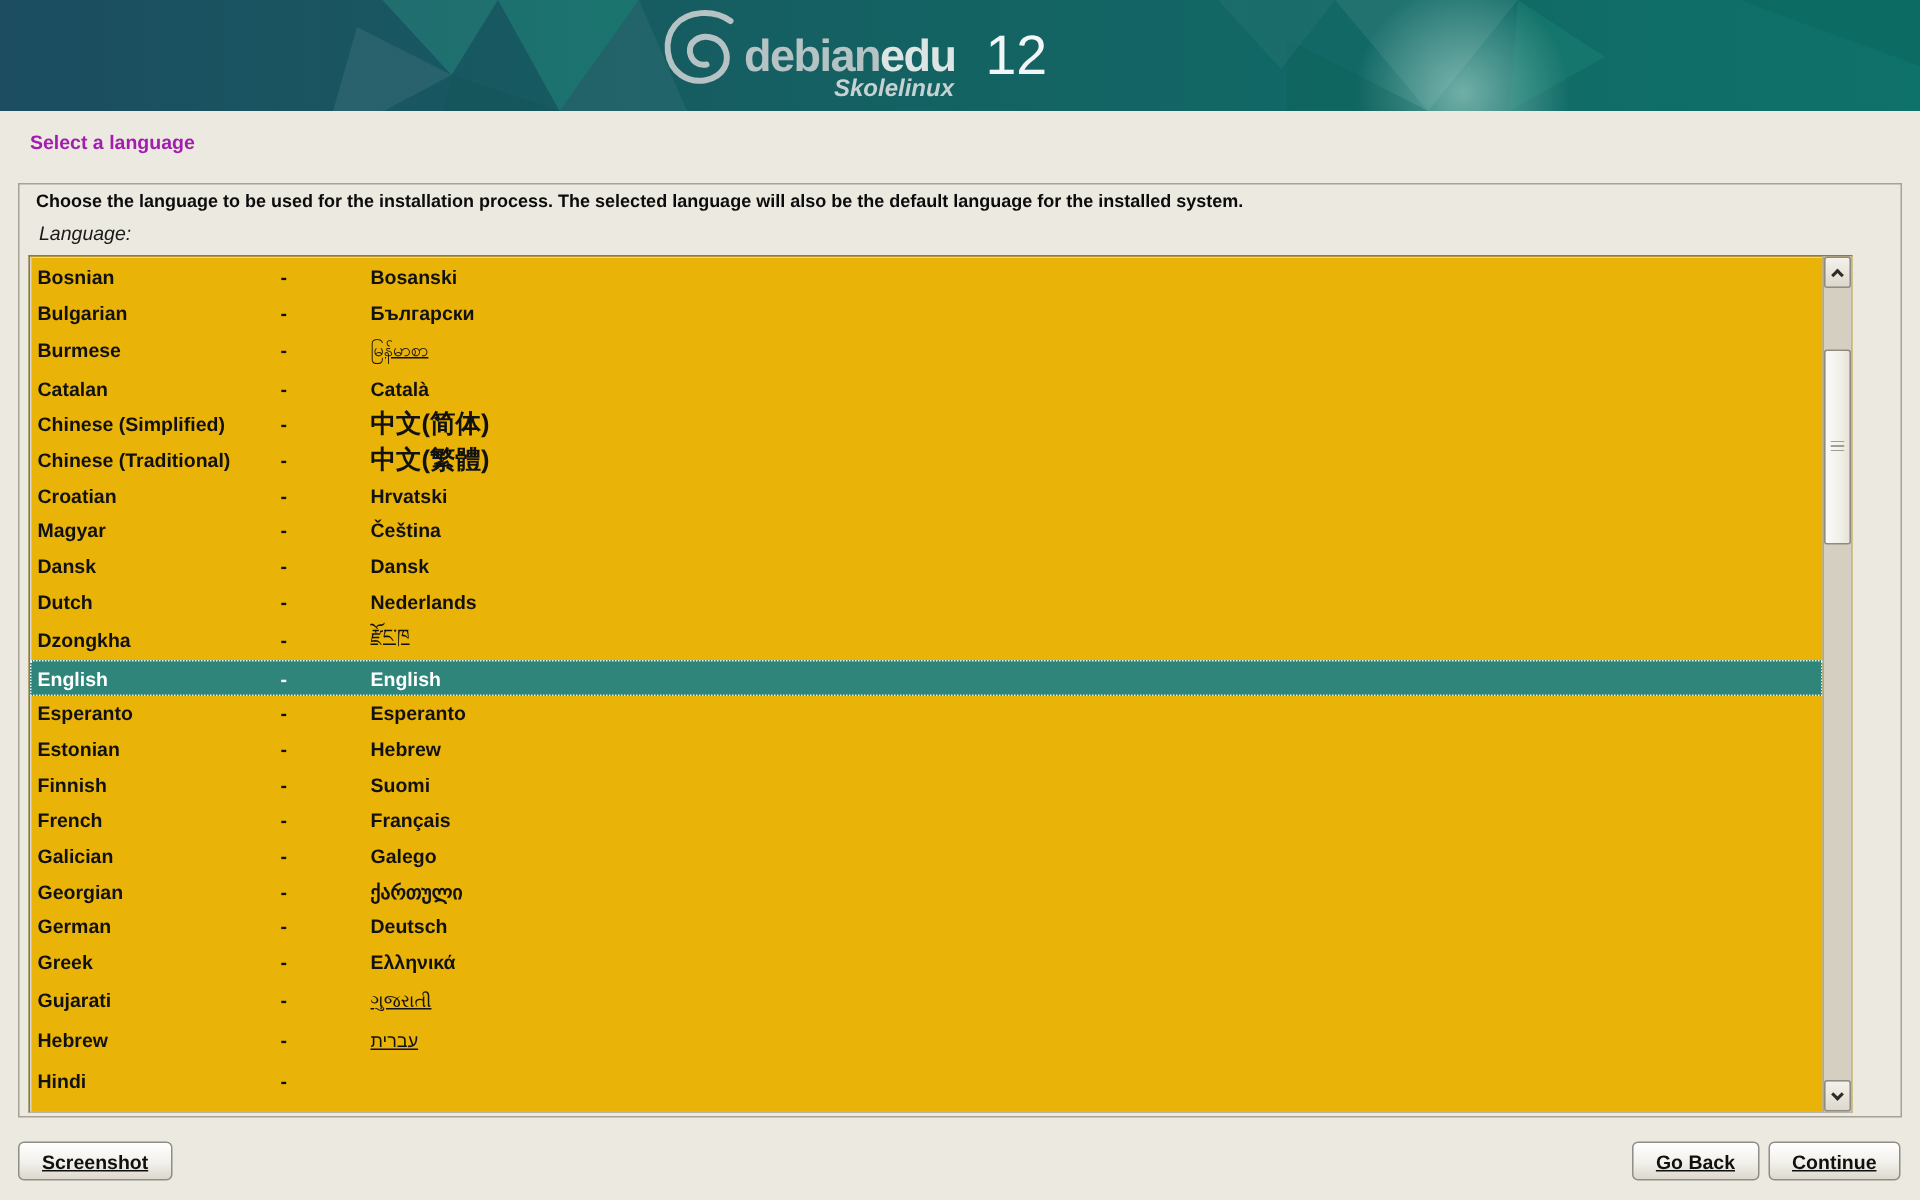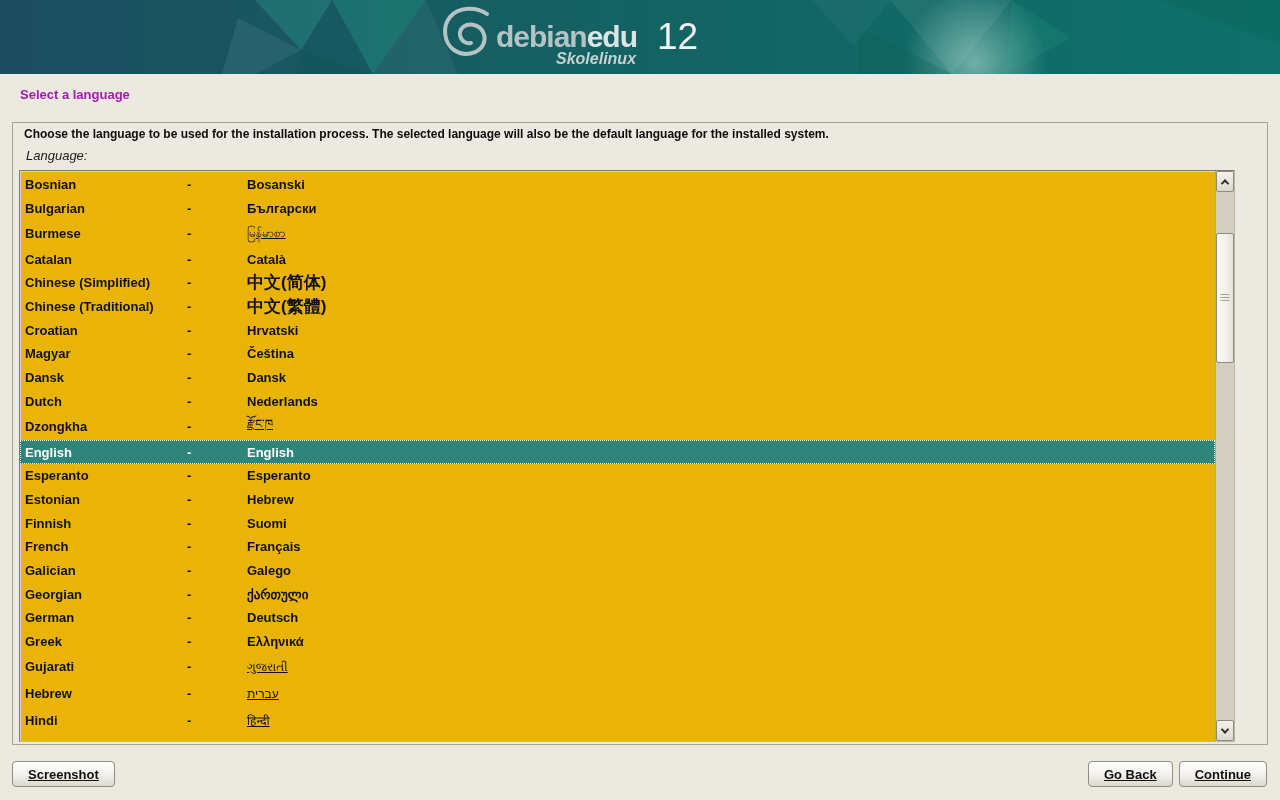--- a/index.html
+++ b/index.html
@@ -267,7 +267,6 @@
         <div class="row tall">
     <span class="en">Hindi</span>
     <span class="dash">-</span>
-    <span class="nat complex">हिन्दी</span>
   </div>
         <div class="row">
     <span class="en">Hungarian</span>

